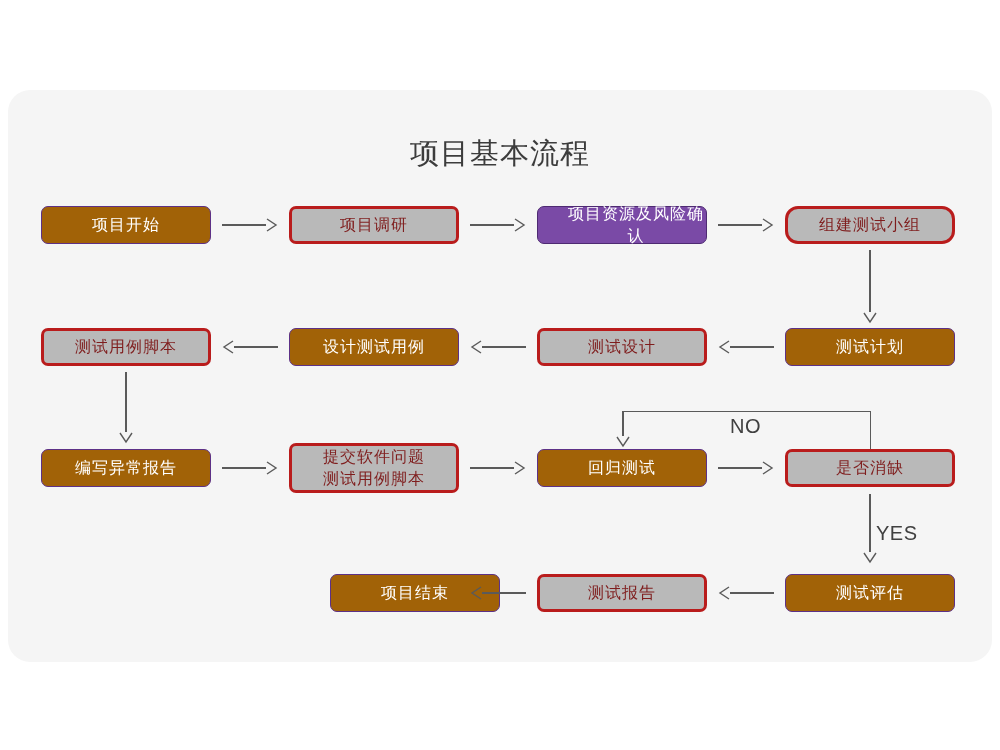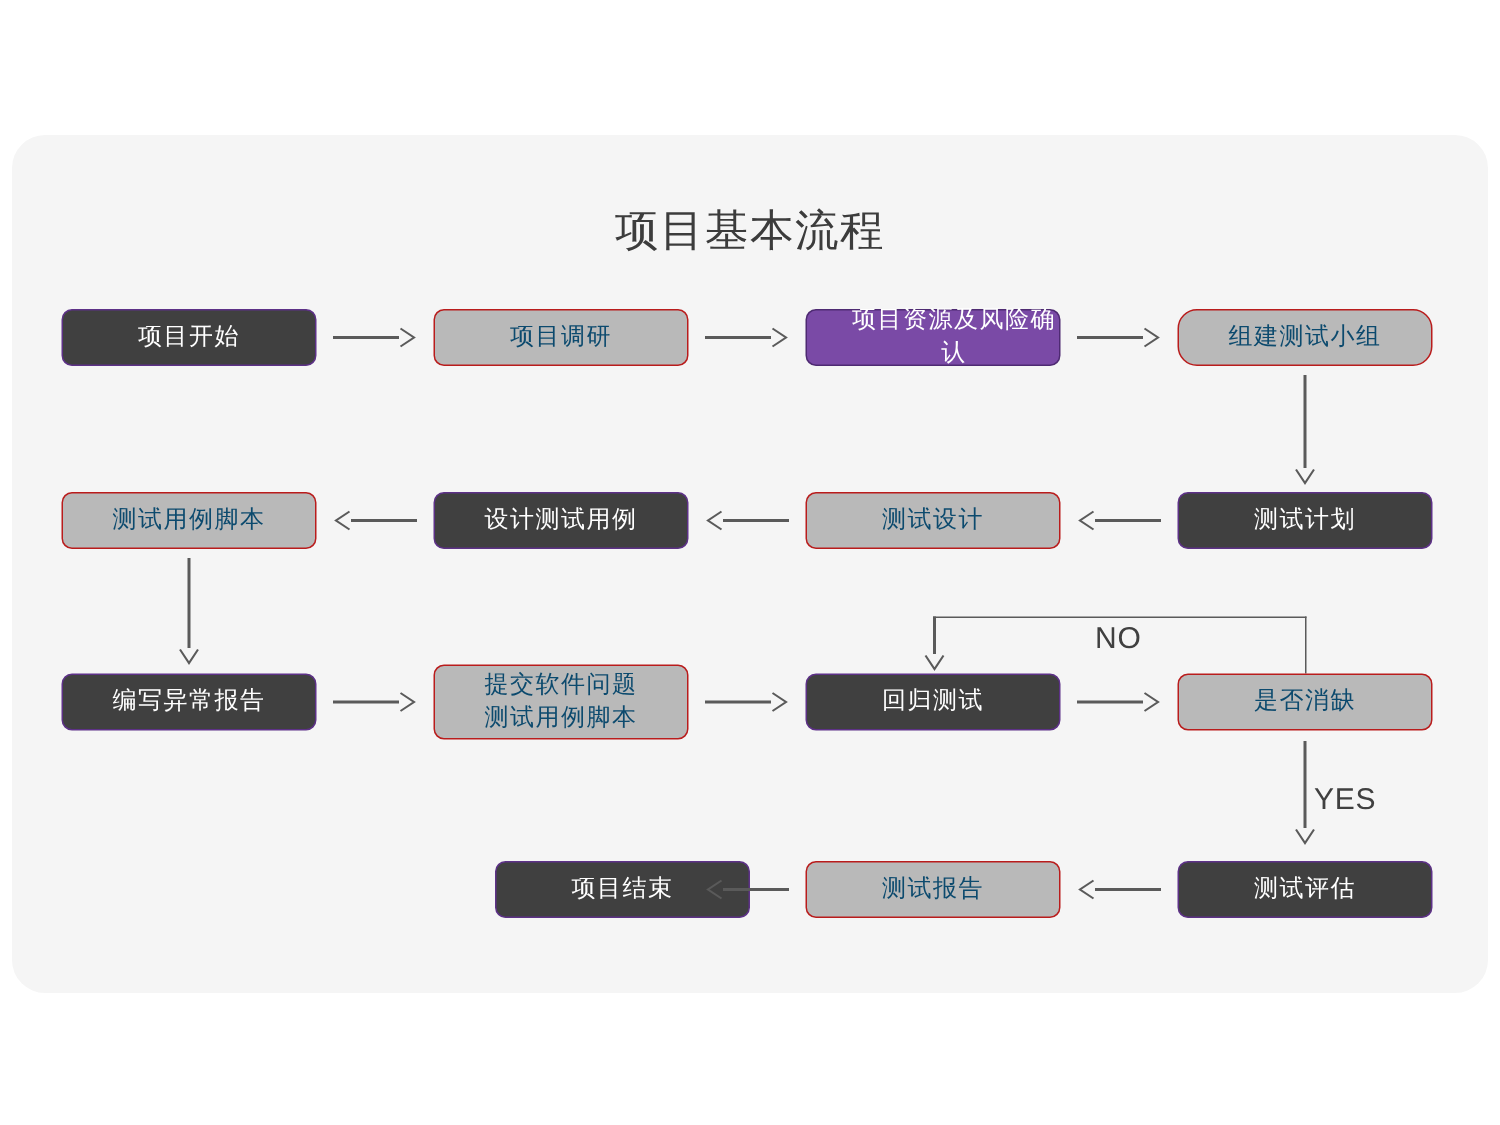--- a/index.html
+++ b/index.html
@@ -56,7 +56,7 @@
     user-select: none;
   }
   .node.purple {
-    background: #404040;
+    background: #a16207;
     border: 1px solid #5d3187;
     color: #ffffff;
   }

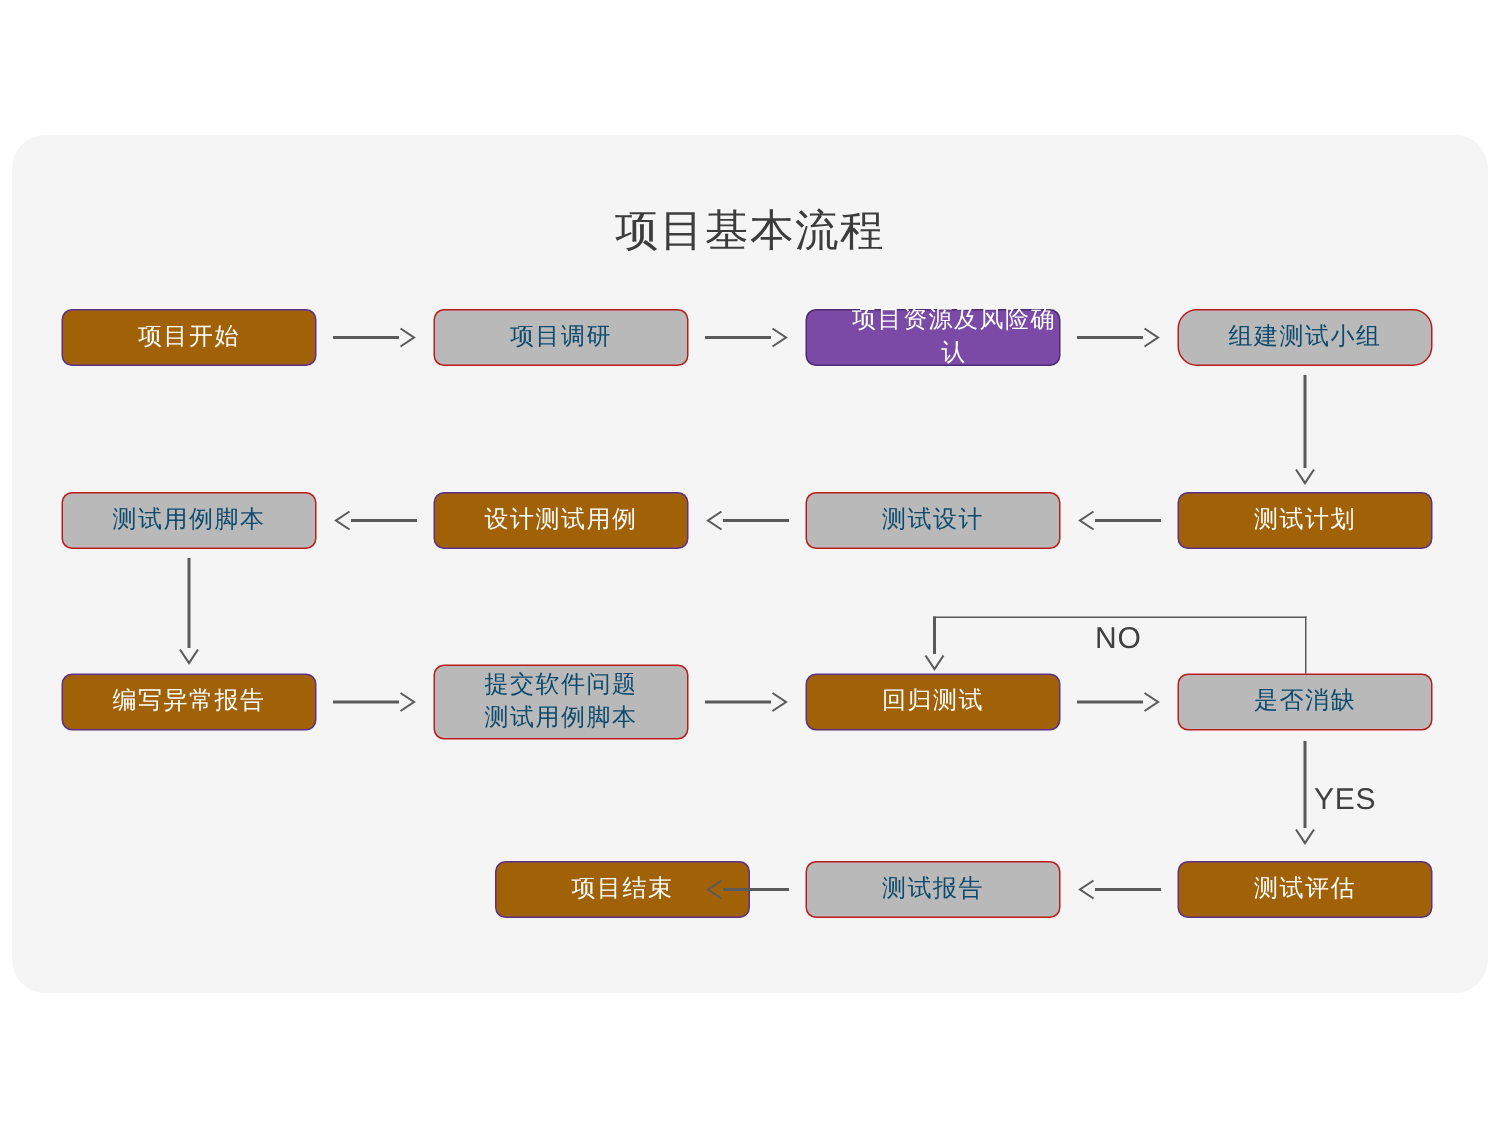--- a/index.html
+++ b/index.html
@@ -67,8 +67,8 @@
   }
   .node.gray {
     background: #b9b9b9;
-    border: 1px solid #b91c1c;
-    color: #0c4a6e;
+    border: 3px solid #b91c1c;
+    color: #7f1d1d;
   }
 
   

